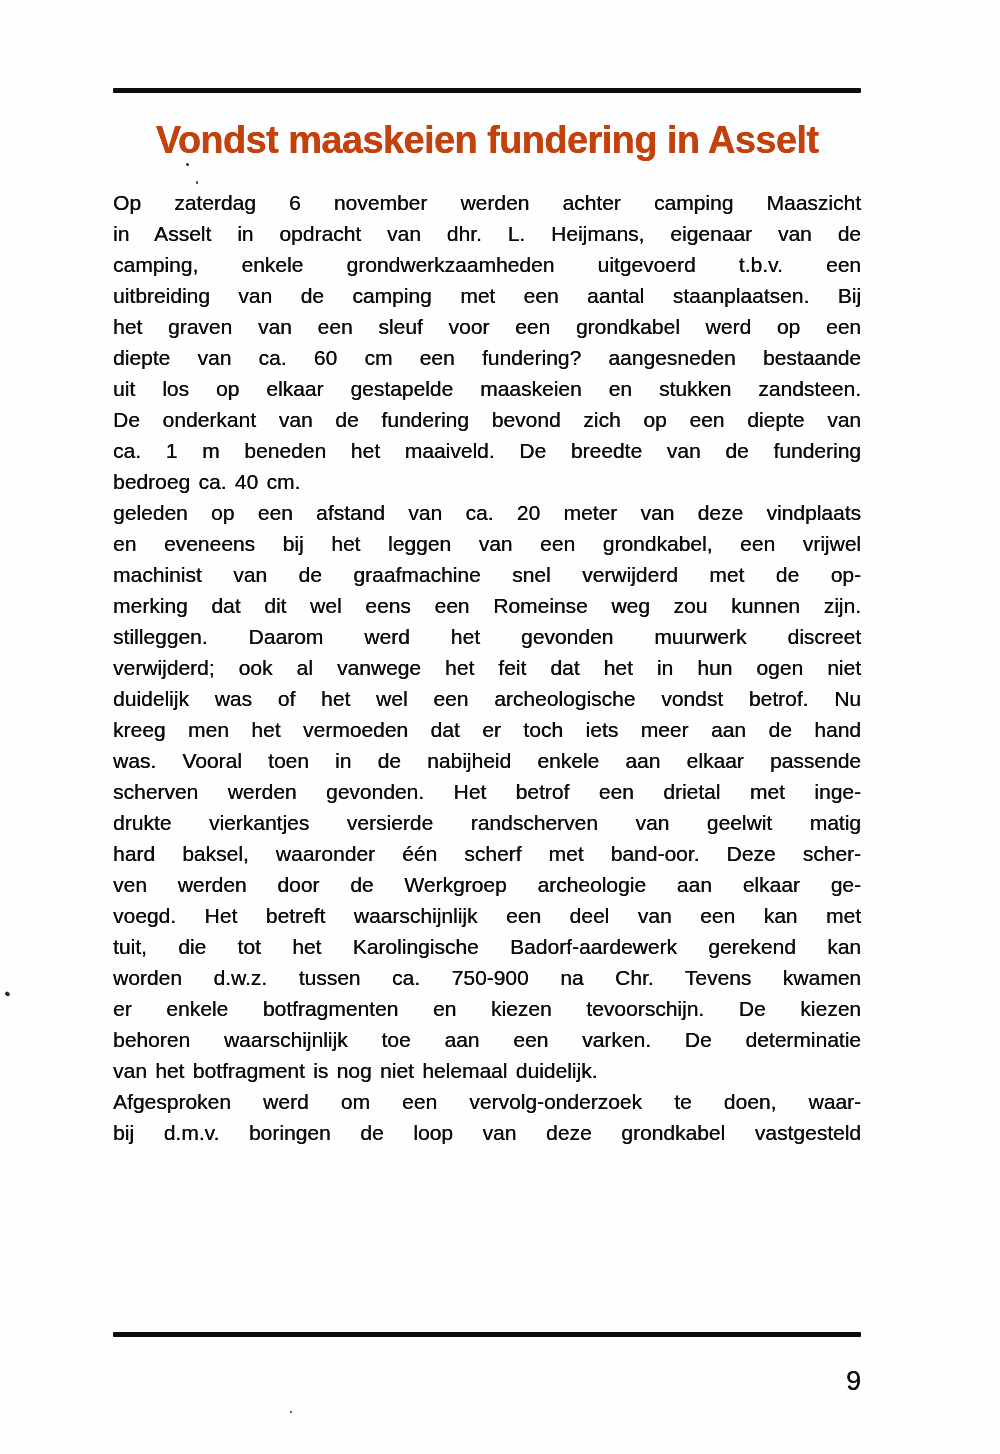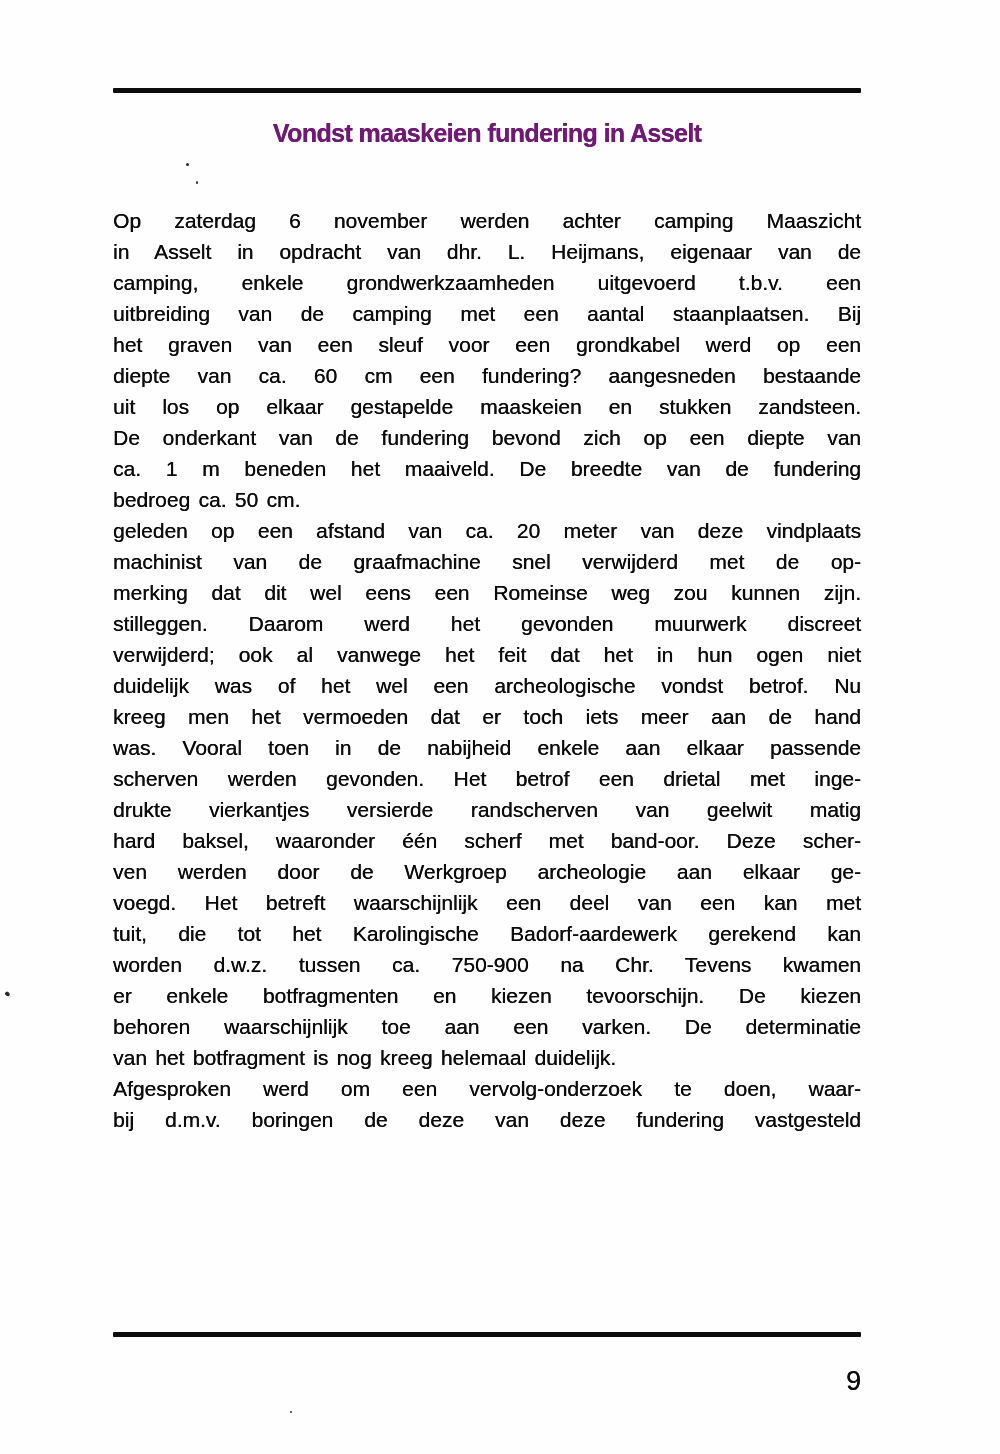--- a/index.html
+++ b/index.html
@@ -33,10 +33,10 @@
     width: 748px;
     margin: 0;
     text-align: center;
-    font-size: 25px;
+    font-size: 38px;
     font-weight: bold;
     letter-spacing: -0.6px;
-    color: #701a75;
+    color: #c2410c;
     text-shadow: 0.35px 0 0 currentColor;
   }
   .body-block {

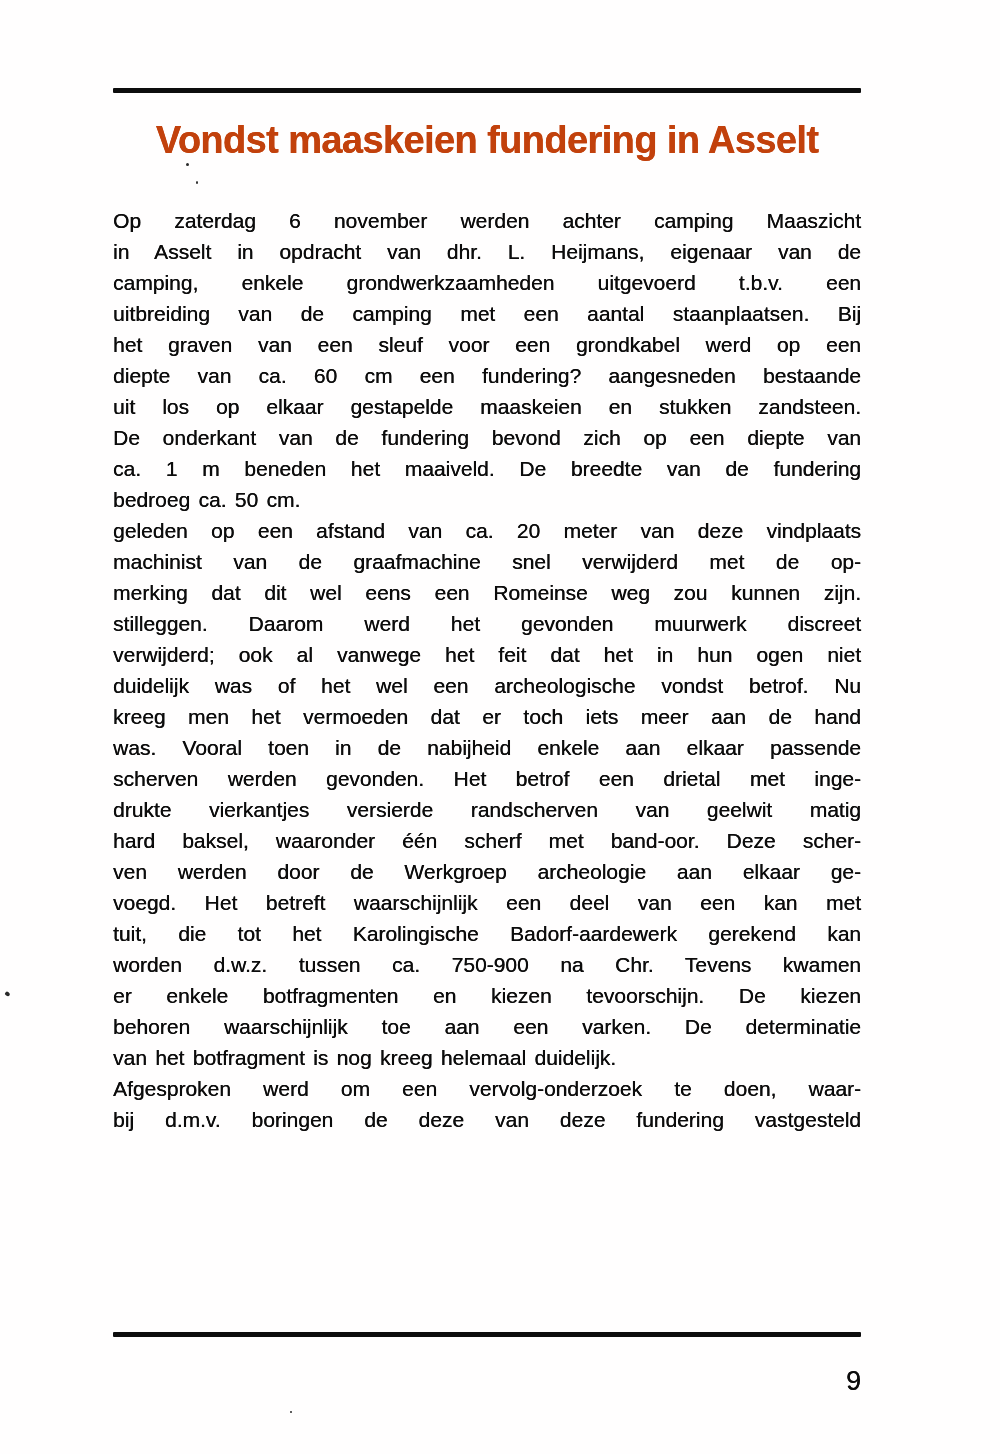--- a/index.html
+++ b/index.html
@@ -42,7 +42,7 @@
   .body-block {
     position: absolute;
     left: 113px;
-    top: 205px;
+    top: 187px;
     width: 748px;
     font-size: 21px;
     line-height: 31px;

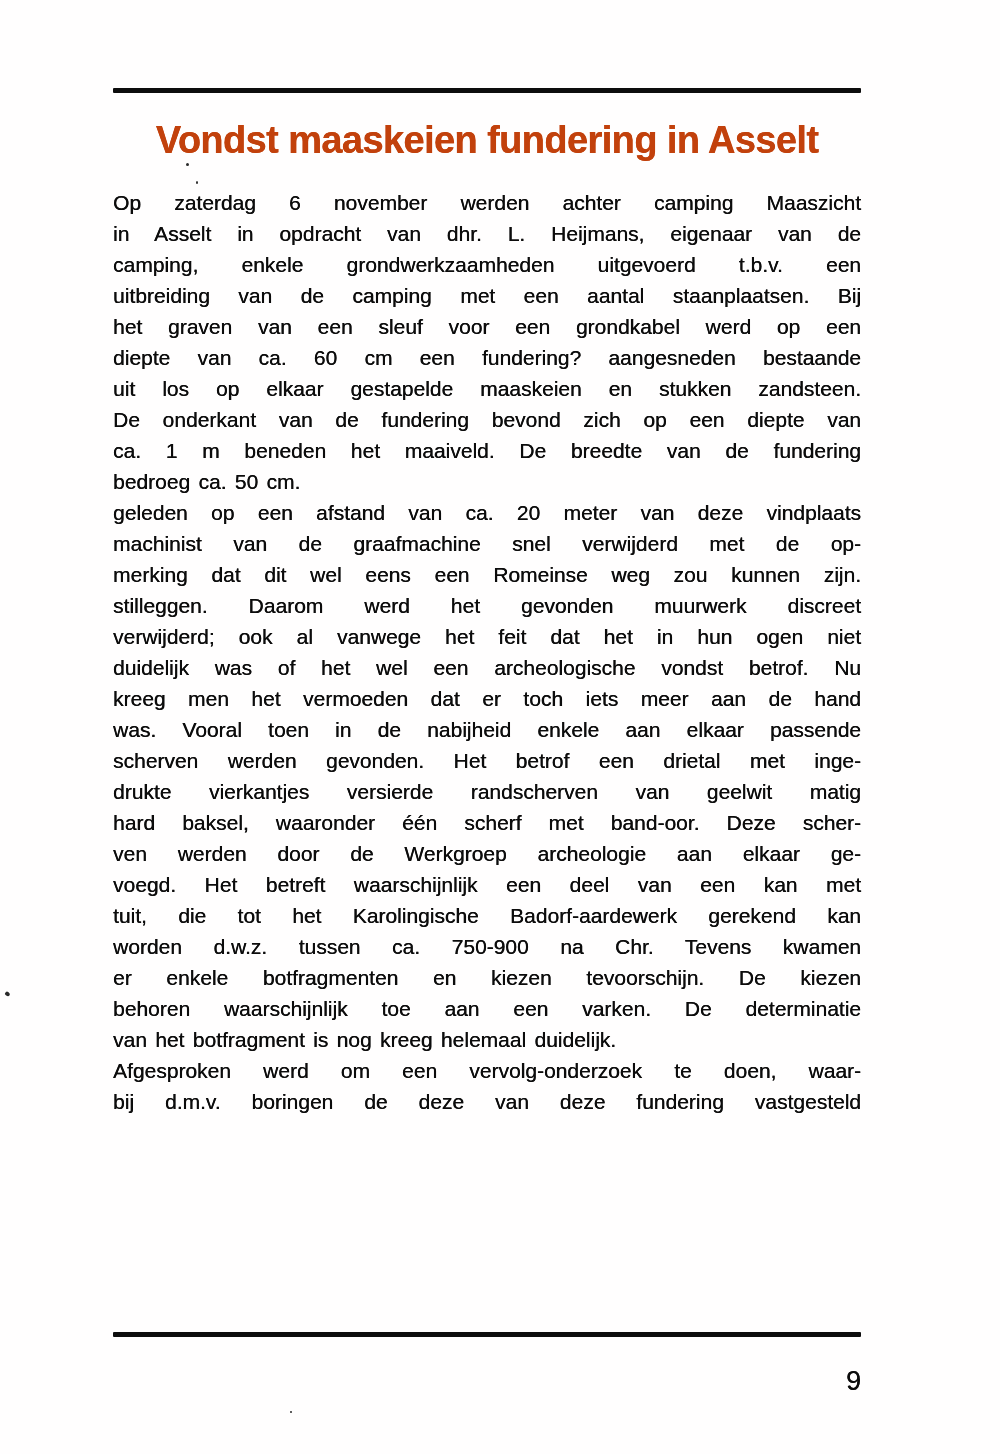--- a/index.html
+++ b/index.html
@@ -96,7 +96,7 @@
       <div class="line">uit los op elkaar gestapelde maaskeien en stukken zandsteen.</div>
       <div class="line">De onderkant van de fundering bevond zich op een diepte van</div>
       <div class="line">ca. 1 m beneden het maaiveld. De breedte van de fundering</div>
-      <div class="line no-justify">bedroeg ca. 50 cm.</div>
+      <div class="line no-justify">bedroeg ca. 40 cm.</div>
       <div class="line">geleden op een afstand van ca. 20 meter van deze vindplaats</div>
       <div class="line">machinist van de graafmachine snel verwijderd met de op-</div>
       <div class="line">merking dat dit wel eens een Romeinse weg zou kunnen zijn.</div>

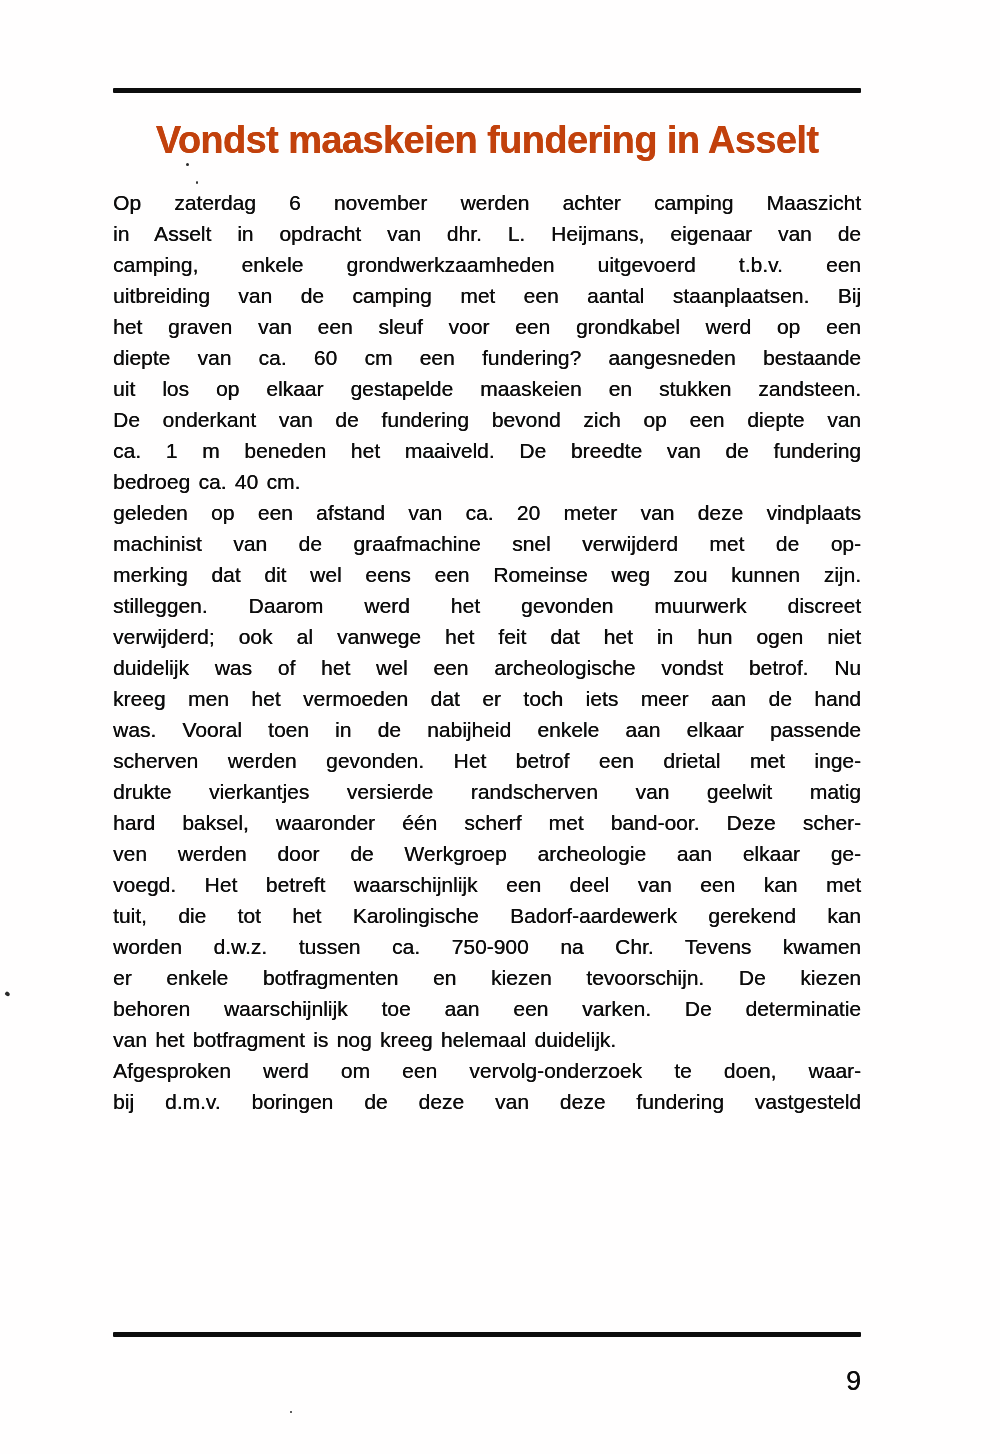--- a/index.html
+++ b/index.html
@@ -98,6 +98,7 @@
       <div class="line">ca. 1 m beneden het maaiveld. De breedte van de fundering</div>
       <div class="line no-justify">bedroeg ca. 40 cm.</div>
       <div class="line">geleden op een afstand van ca. 20 meter van deze vindplaats</div>
+      <div class="line">en eveneens bij het leggen van een grondkabel, een vrijwel</div>
       <div class="line">machinist van de graafmachine snel verwijderd met de op-</div>
       <div class="line">merking dat dit wel eens een Romeinse weg zou kunnen zijn.</div>
       <div class="line">stilleggen. Daarom werd het gevonden muurwerk discreet</div>

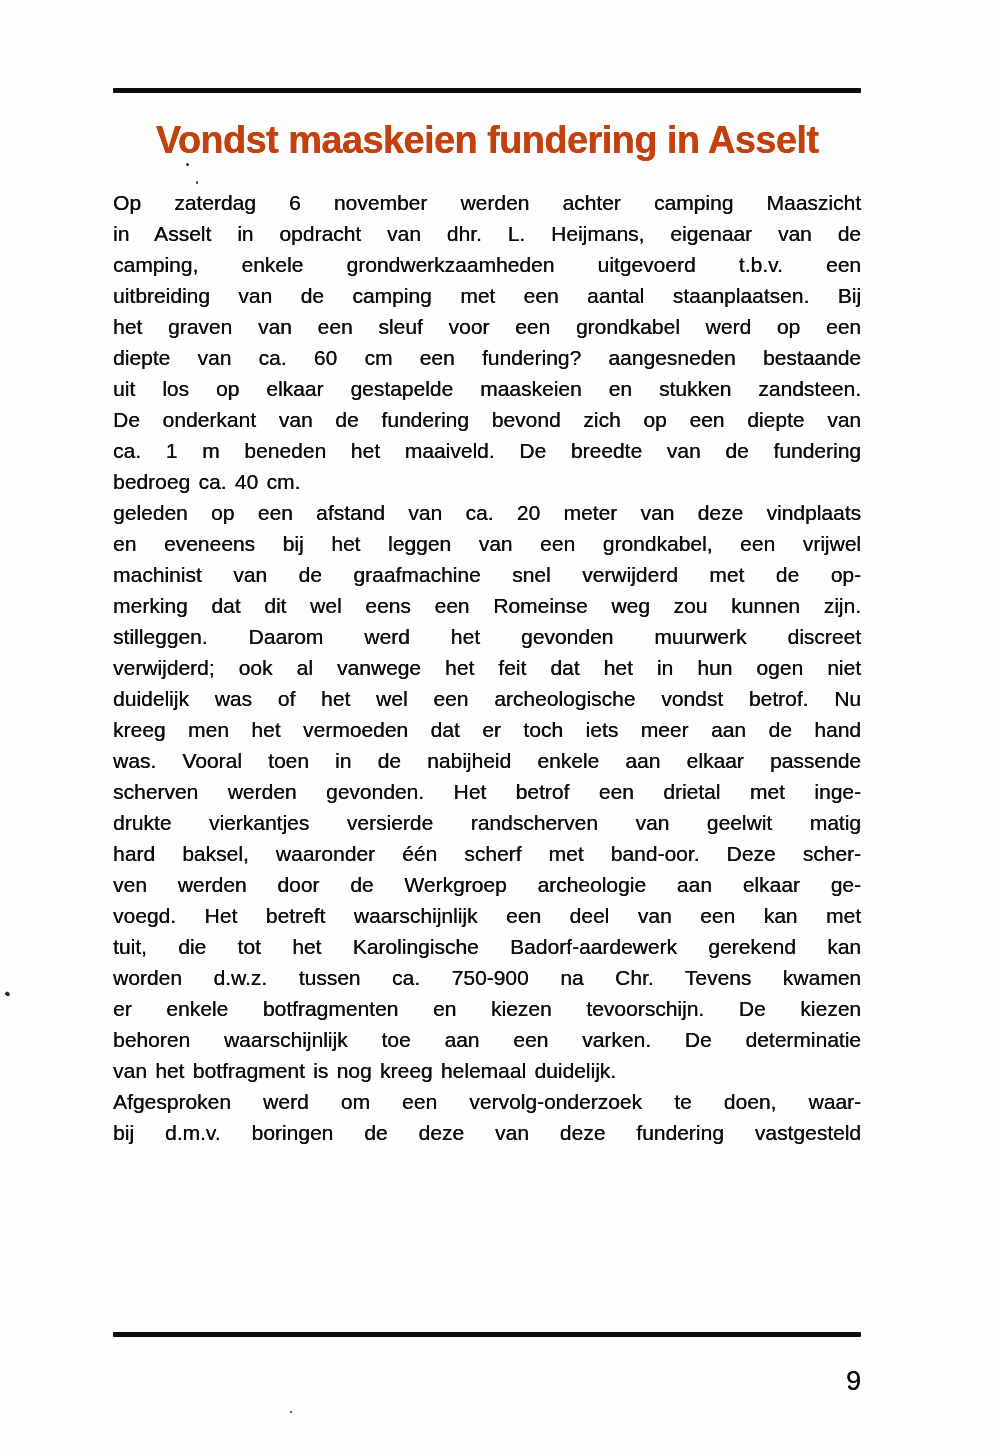--- a/index.html
+++ b/index.html
@@ -115,7 +115,7 @@
       <div class="line">worden d.w.z. tussen ca. 750-900 na Chr. Tevens kwamen</div>
       <div class="line">er enkele botfragmenten en kiezen tevoorschijn. De kiezen</div>
       <div class="line">behoren waarschijnlijk toe aan een varken. De determinatie</div>
-      <div class="line no-justify">van het botfragment is nog kreeg helemaal duidelijk.</div>
+      <div class="line no-justify">van het botfragment is nog niet helemaal duidelijk.</div>
       <div class="line">Afgesproken werd om een vervolg-onderzoek te doen, waar-</div>
       <div class="line">bij d.m.v. boringen de deze van deze fundering vastgesteld</div>
     </div>

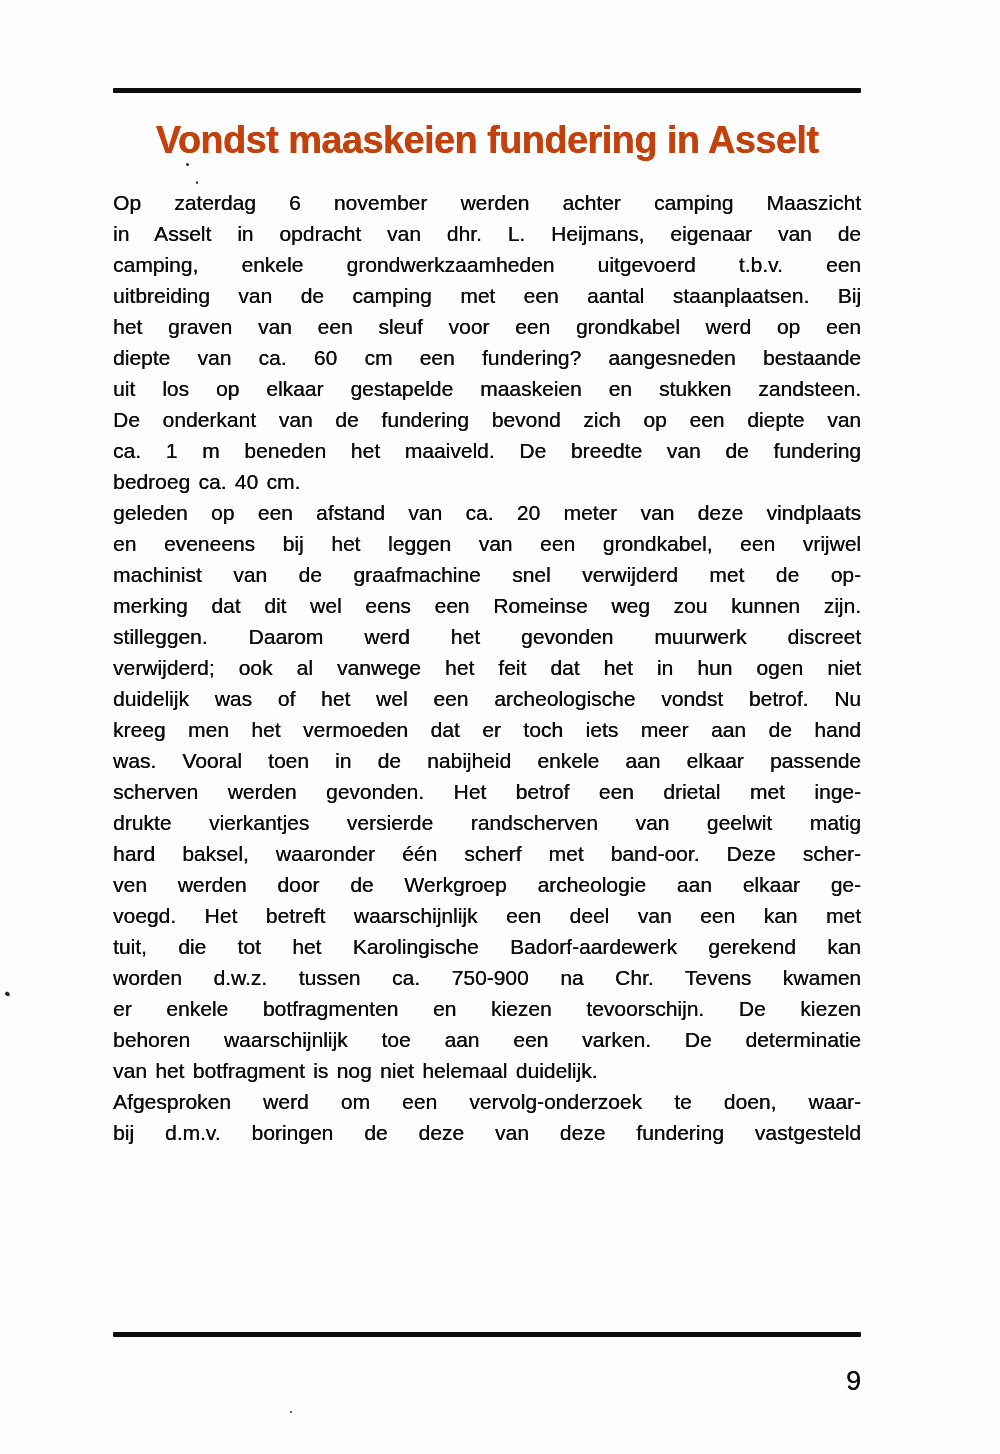--- a/index.html
+++ b/index.html
@@ -117,7 +117,7 @@
       <div class="line">behoren waarschijnlijk toe aan een varken. De determinatie</div>
       <div class="line no-justify">van het botfragment is nog niet helemaal duidelijk.</div>
       <div class="line">Afgesproken werd om een vervolg-onderzoek te doen, waar-</div>
-      <div class="line">bij d.m.v. boringen de deze van deze fundering vastgesteld</div>
+      <div class="line">bij d.m.v. boringen de loop van deze grondkabel vastgesteld</div>
     </div>
 
   <div class="rule rule-bottom"></div>

